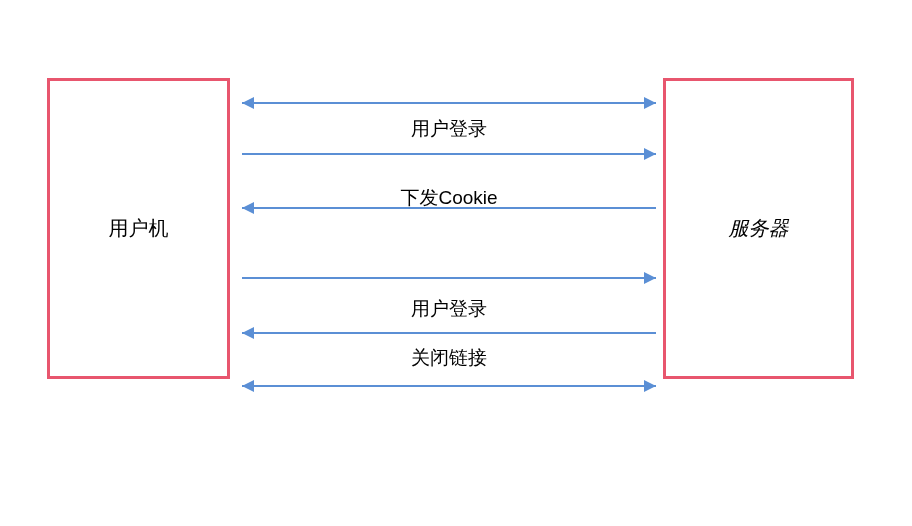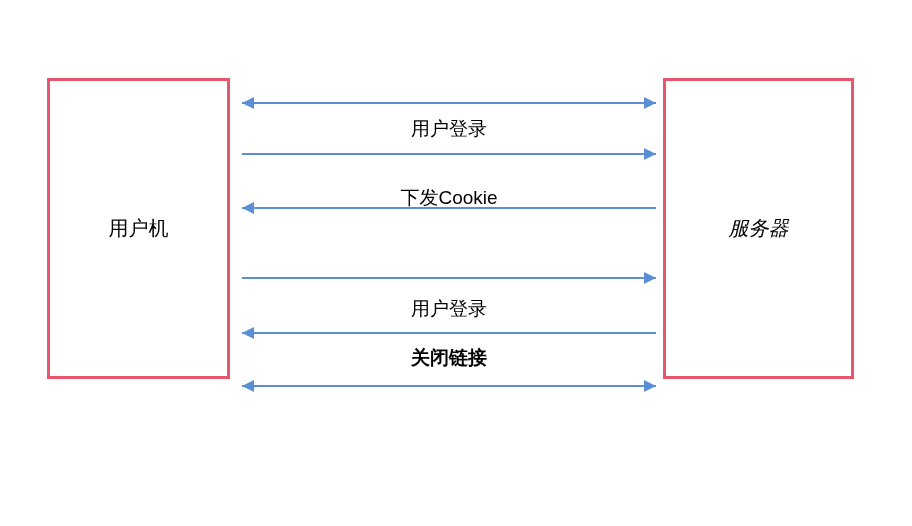--- a/index.html
+++ b/index.html
@@ -48,7 +48,7 @@
   .lbl-2 { top: 186px; }
   .lbl-3 { top: 224px; }
   .lbl-4 { top: 297px; }
-  .lbl-5 { top: 346px; font-weight: bold; }
+  .lbl-5 { top: 346px; }
   .arrow {
     position: absolute;
     left: 242px;

